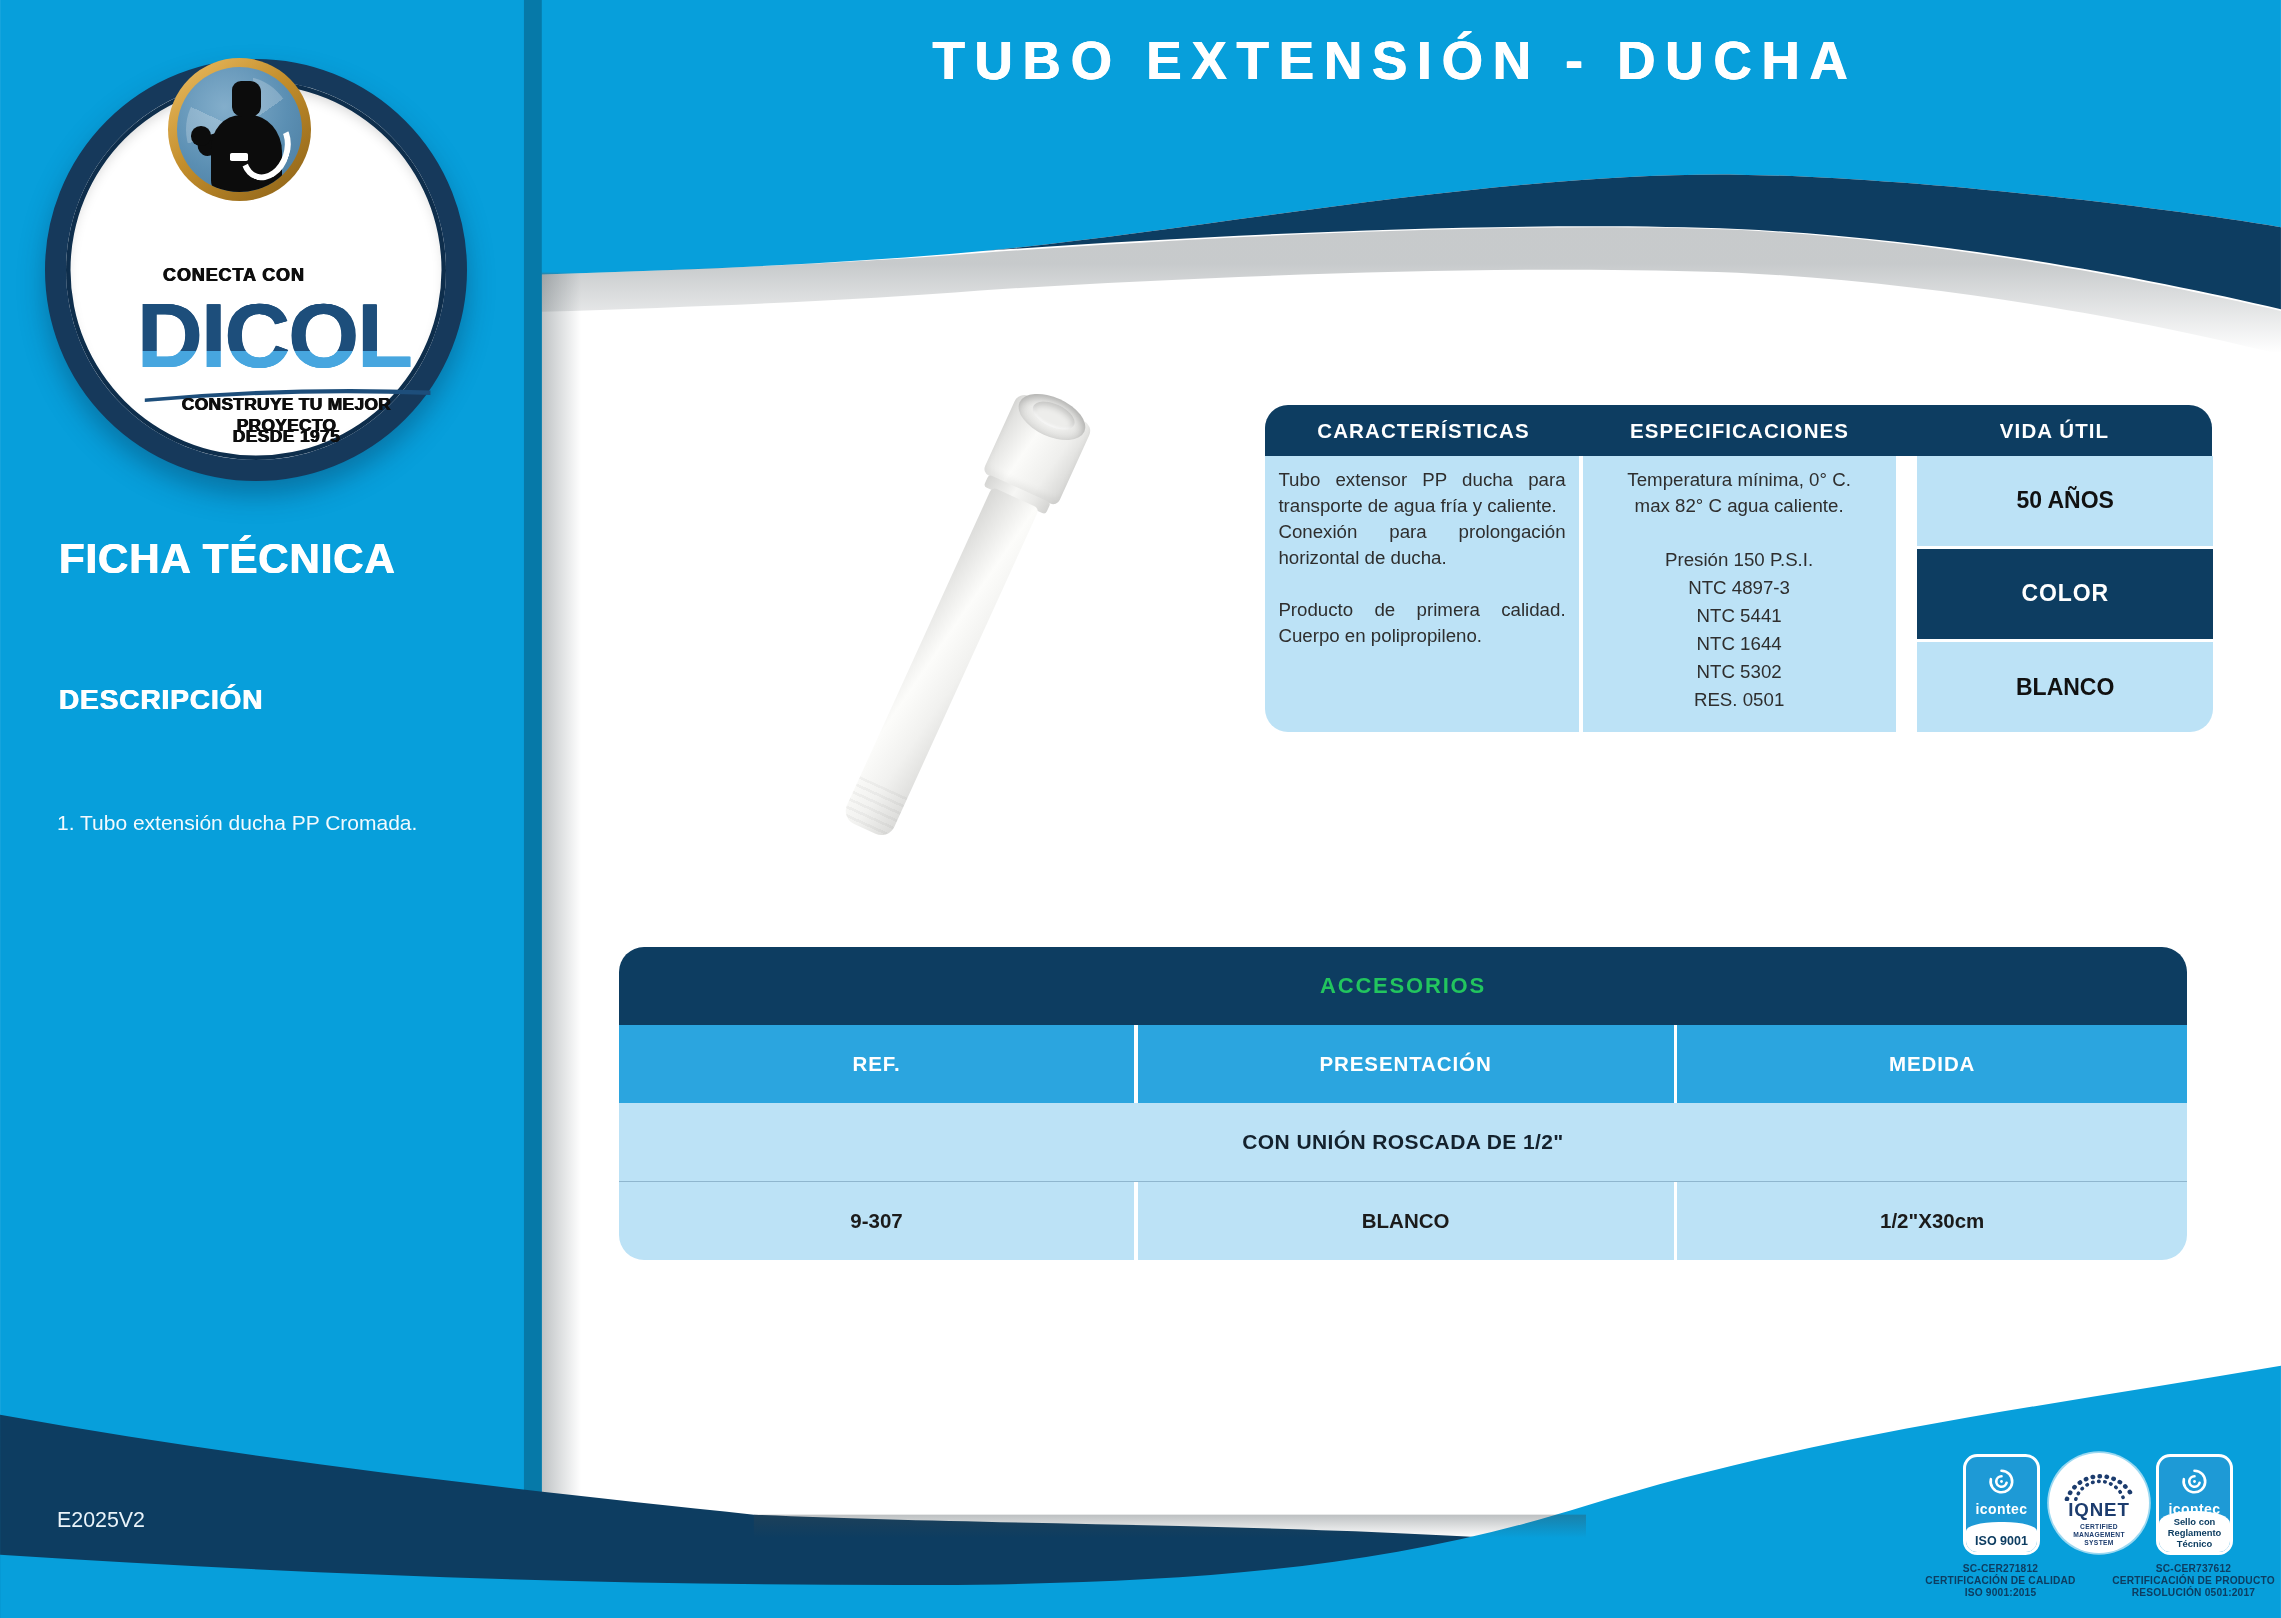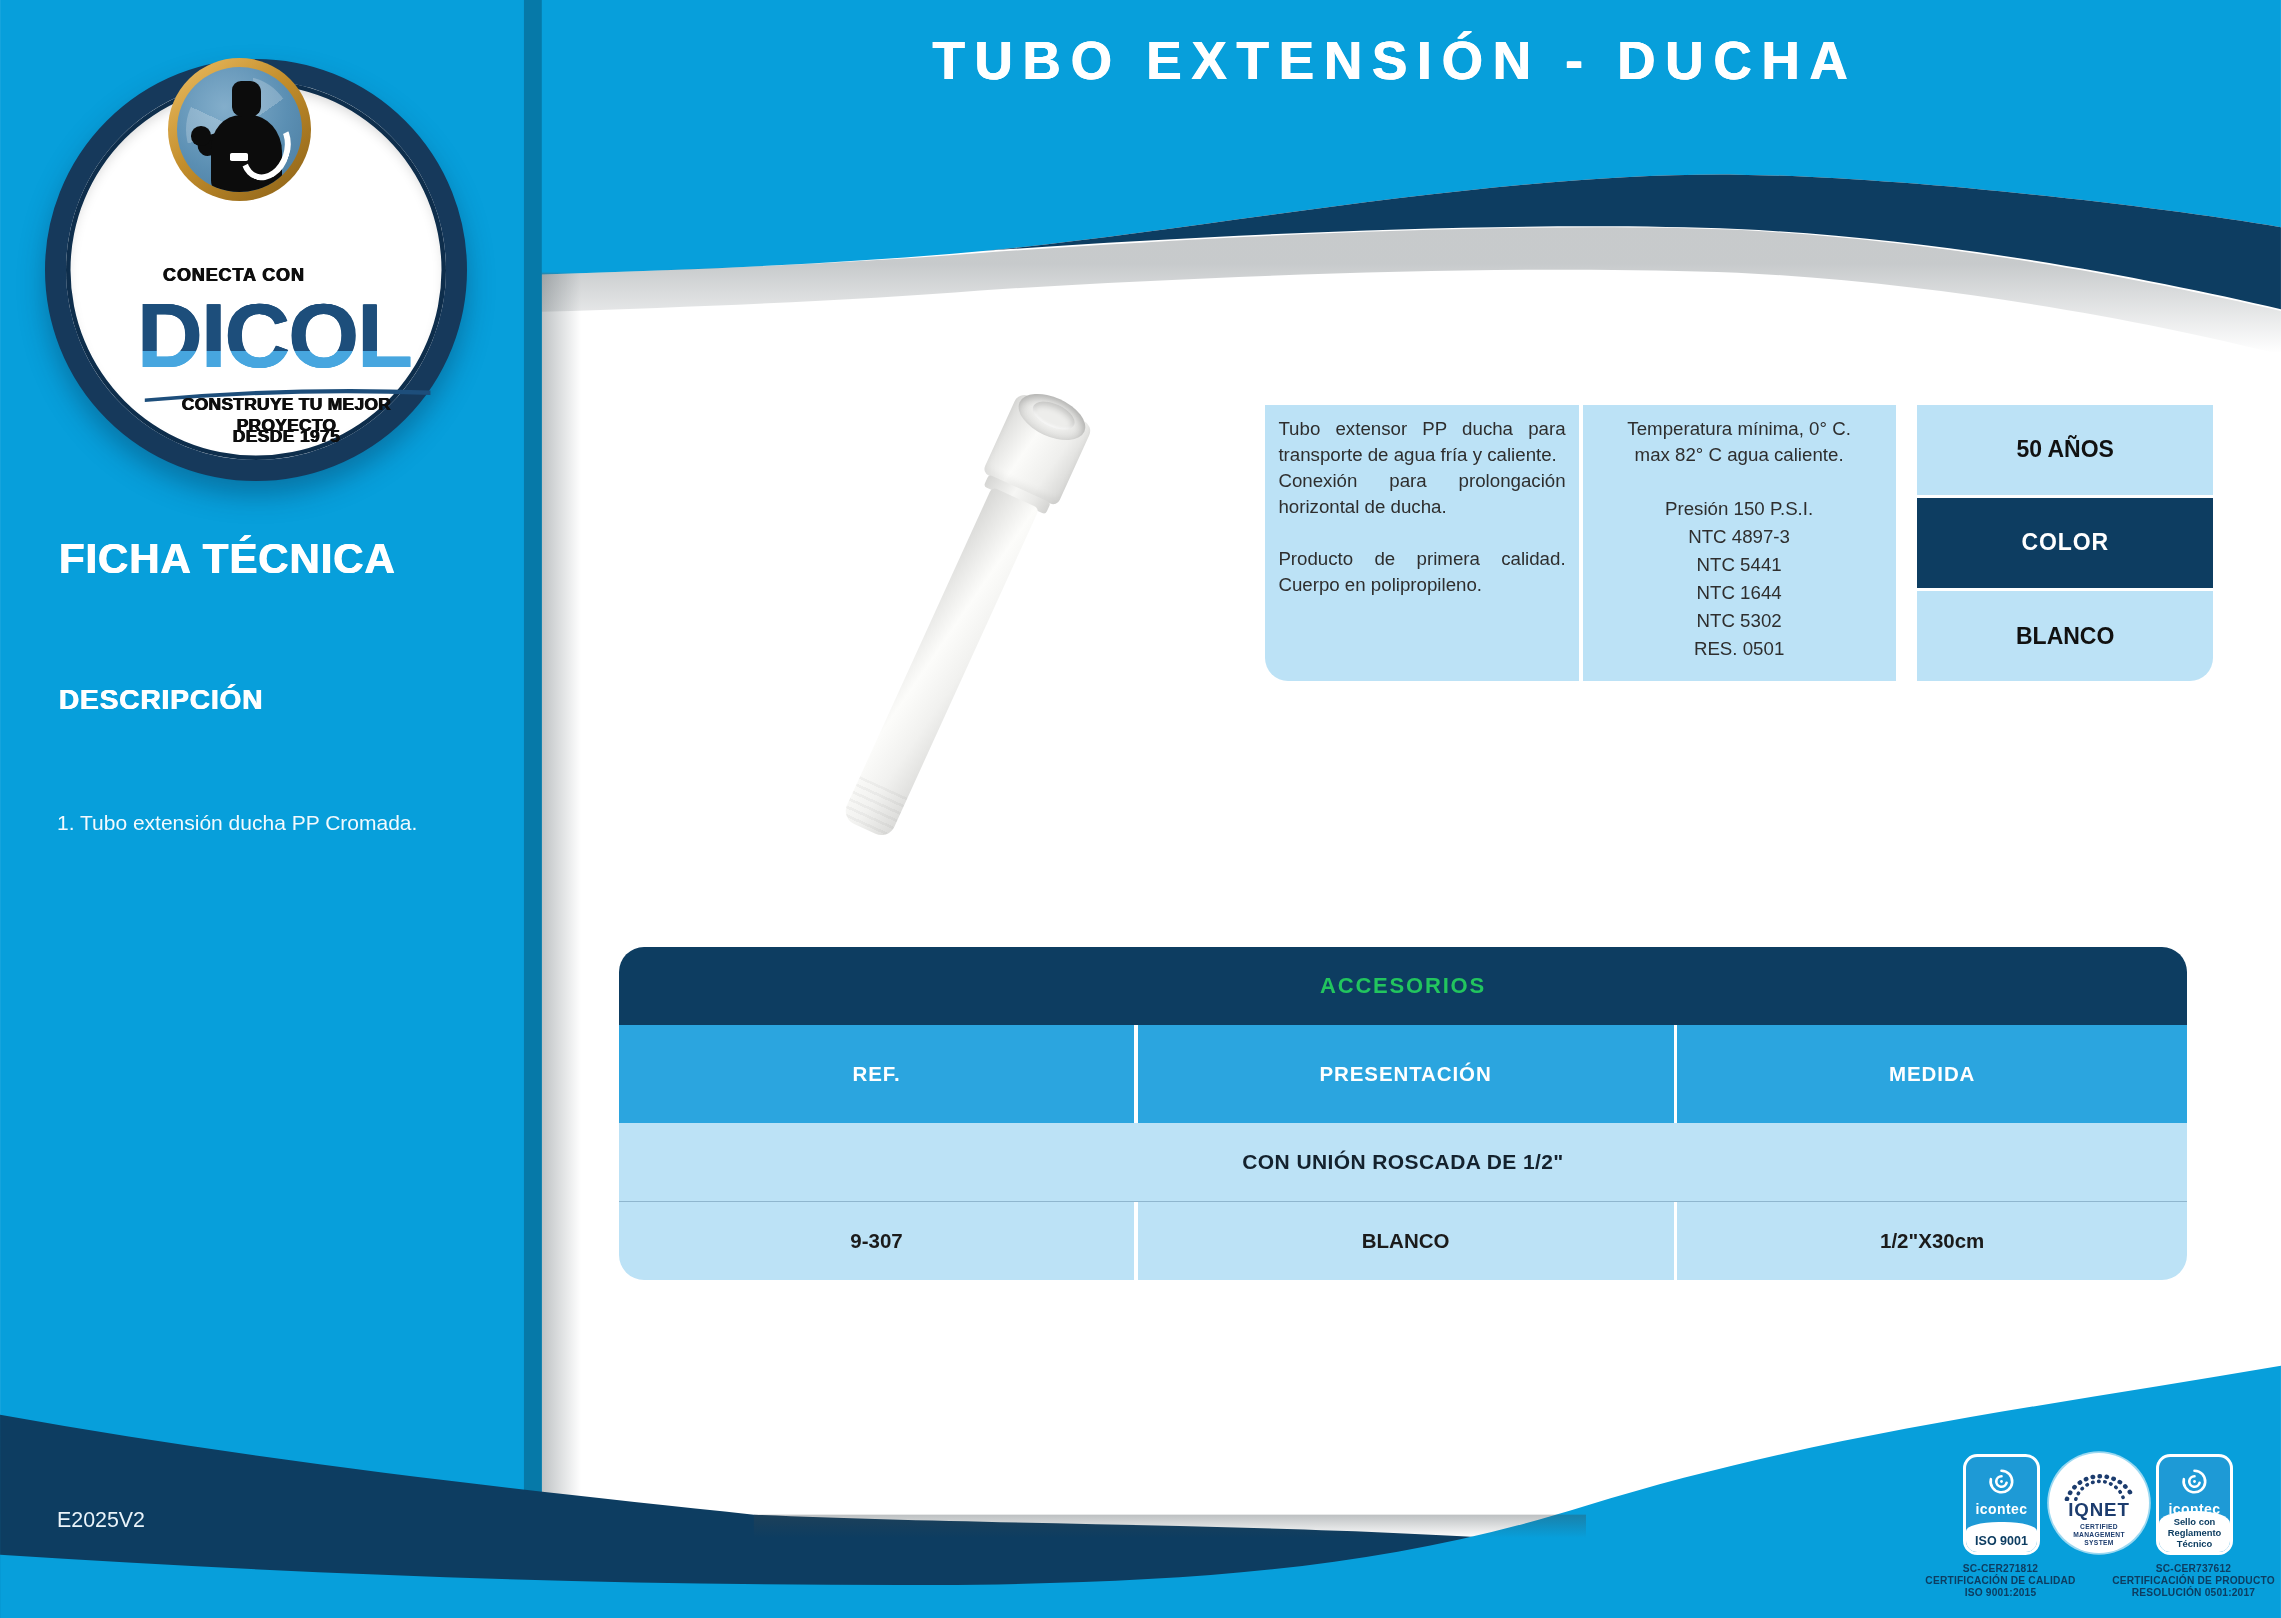--- a/index.html
+++ b/index.html
@@ -249,6 +249,11 @@
   </div>
 
   <div class="abs spec">
+    <div class="spec-head">
+      <div>CARACTERÍSTICAS</div>
+      <div>ESPECIFICACIONES</div>
+      <div>VIDA ÚTIL</div>
+    </div>
     <div class="spec-body">
       <div class="cell-light spec-c1">
         <p>Tubo extensor PP ducha para transporte de agua fría y caliente.</p>

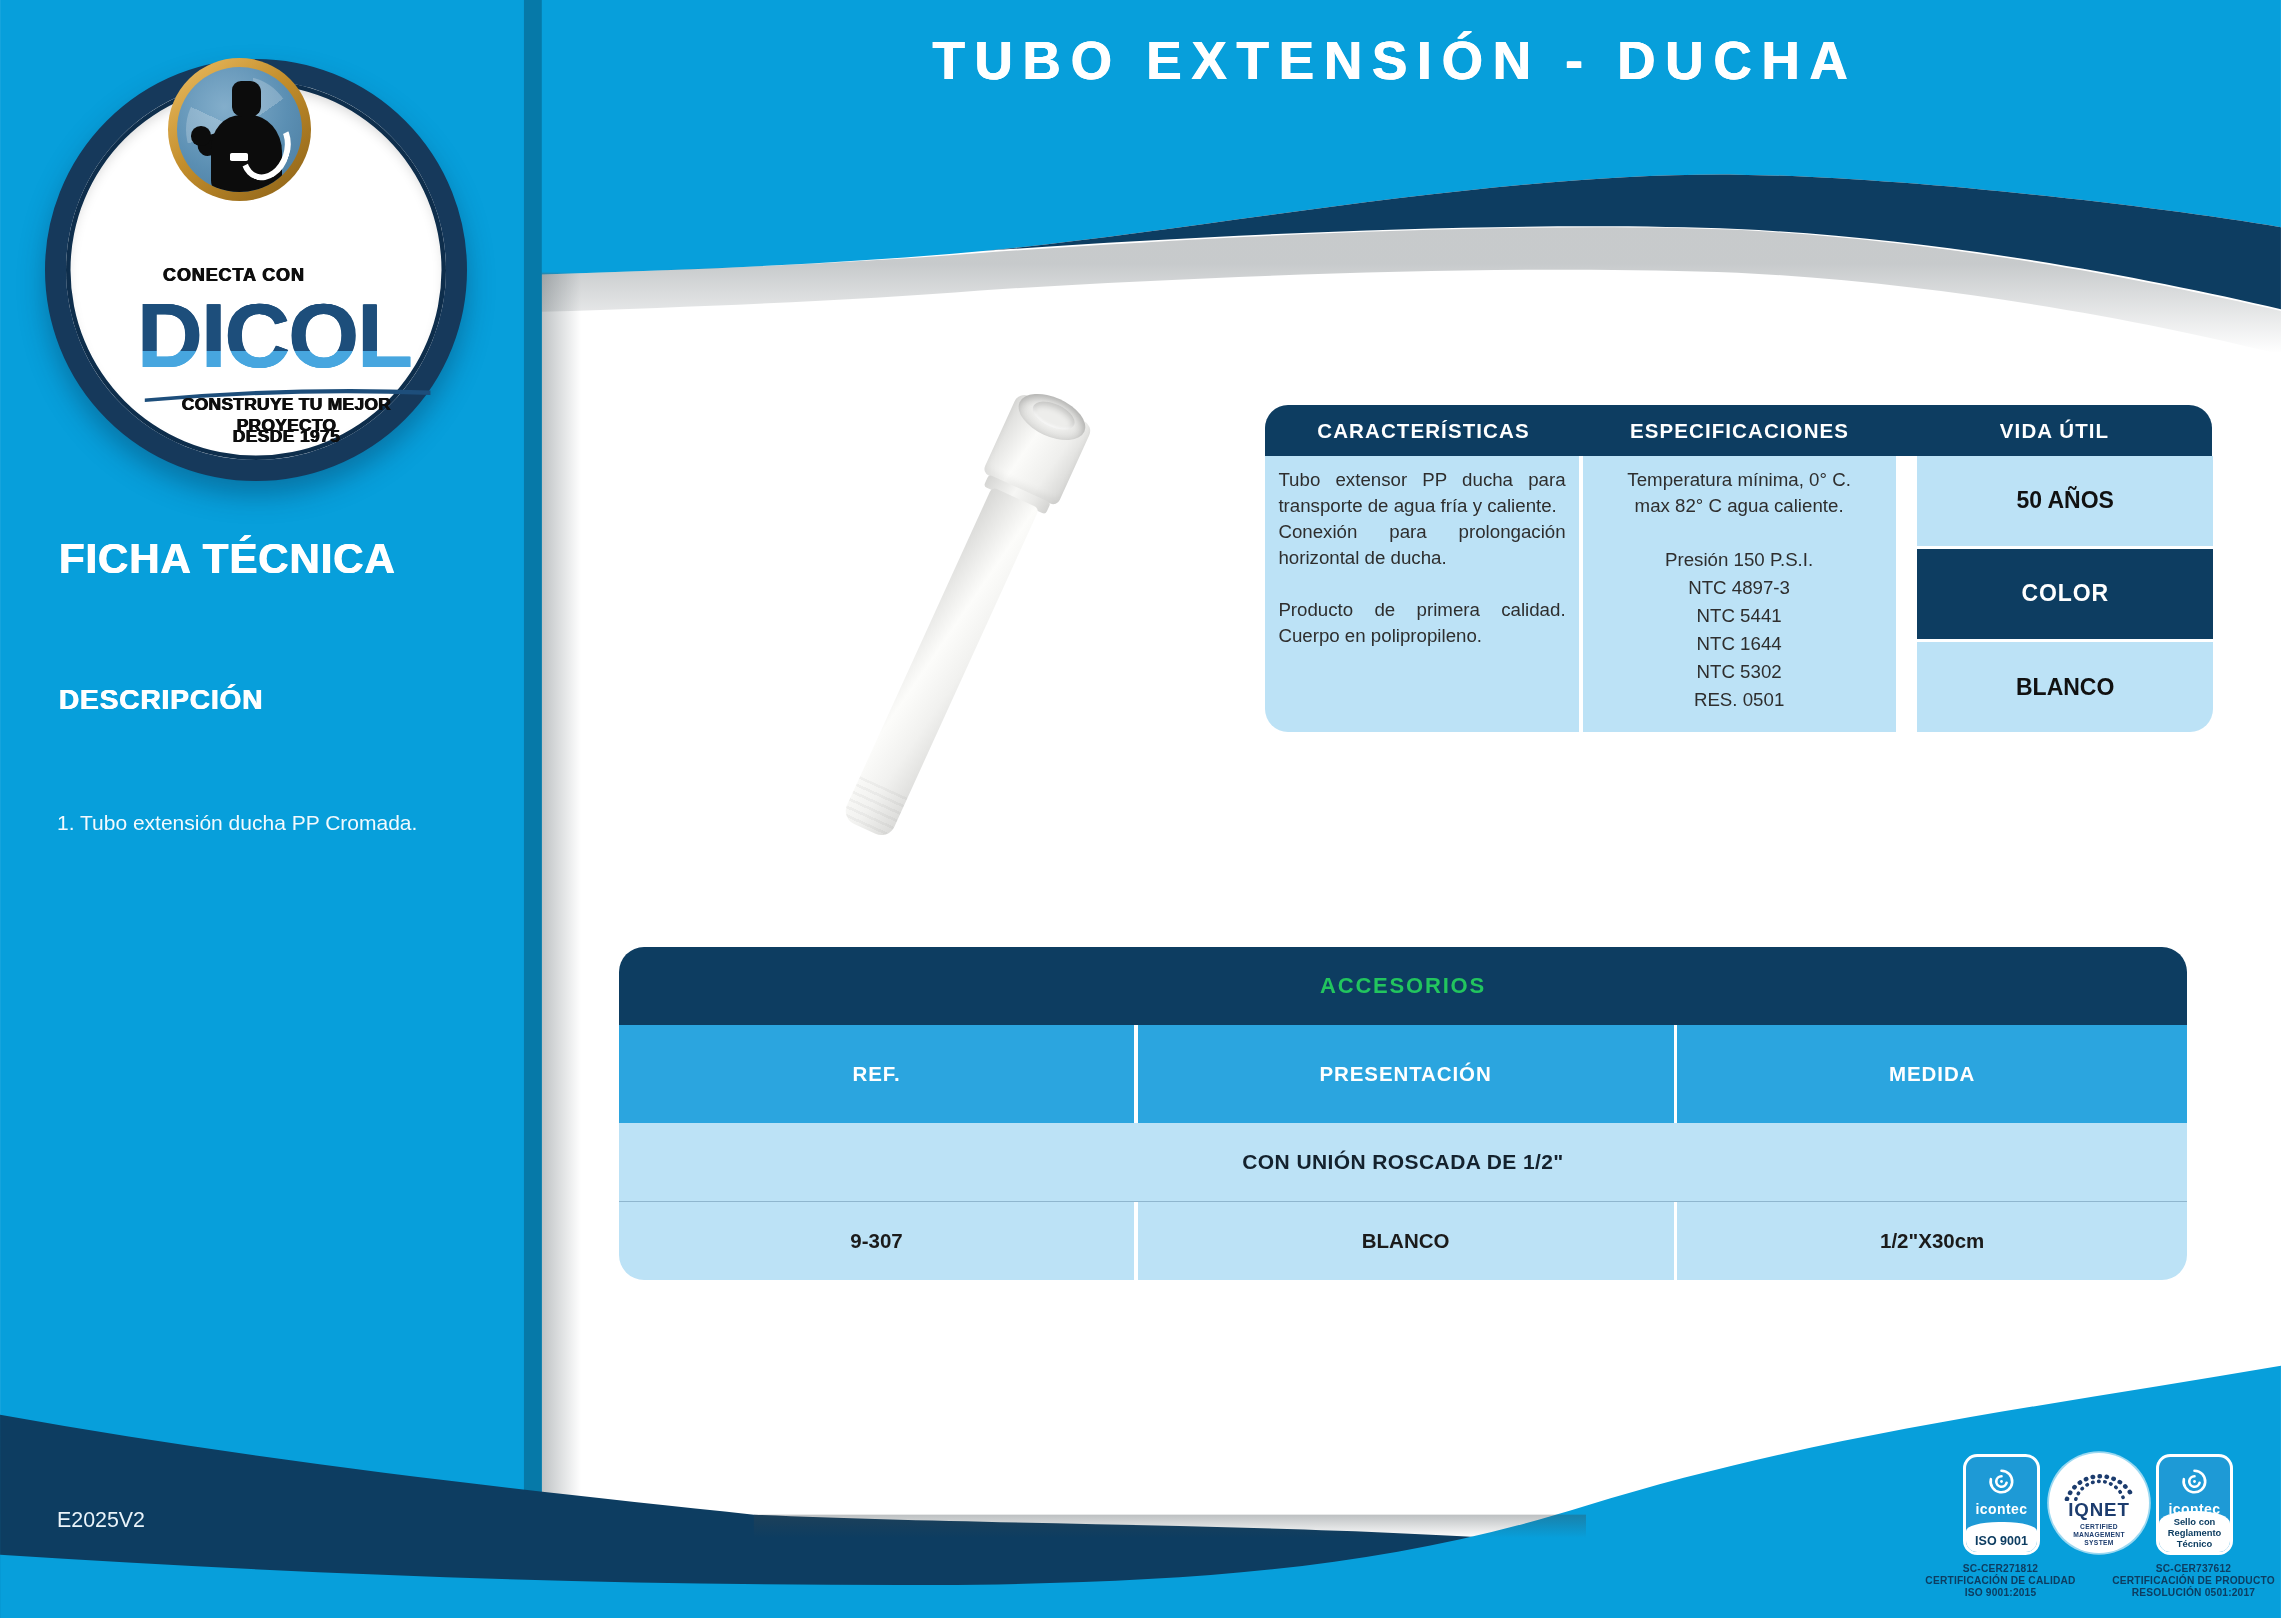--- a/index.html
+++ b/index.html
@@ -125,7 +125,7 @@
     color:#22c55e;font-size:22px;font-weight:bold;letter-spacing:1.8px;
   }
   .acc-cols{
-    display:grid;grid-template-columns:515px 536px 510px;column-gap:3.6px;height:98px;background:#fff;
+    display:grid;grid-template-columns:515px 536px 510px;column-gap:3.6px;height:78px;background:#fff;
   }
   .acc-cols div{background:#2BA5DF;display:flex;align-items:center;justify-content:center;
     color:#fff;font-size:20.5px;font-weight:bold;letter-spacing:0.9px;}

